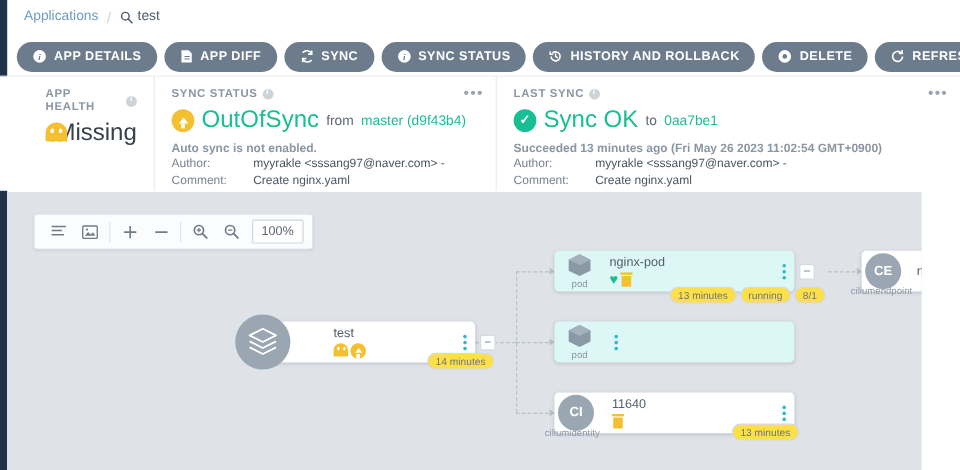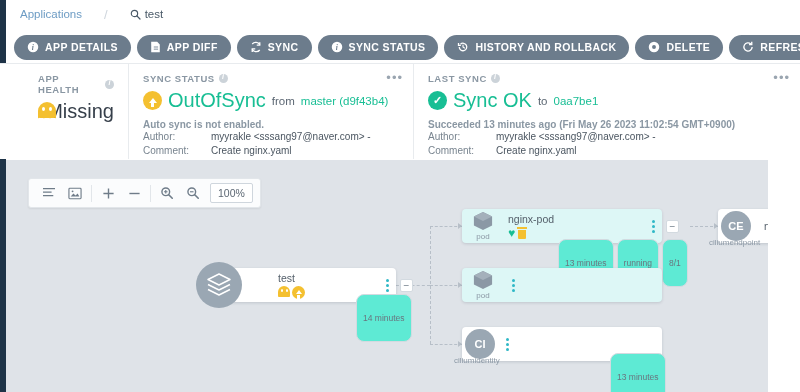--- a/index.html
+++ b/index.html
@@ -20,7 +20,7 @@
   
   .breadcrumb {
     position:absolute; left:20px; top:0; right:0; height:28px;
-    display:flex; align-items:center; gap:22px; font-size:11.5px;
+    display:flex; align-items:center; gap:7px; font-size:11.5px;
   }
   .bc-link { color:#6d9cc4; cursor:pointer; }
   .bc-sep { color:#cfd6dd; font-size:13px; }

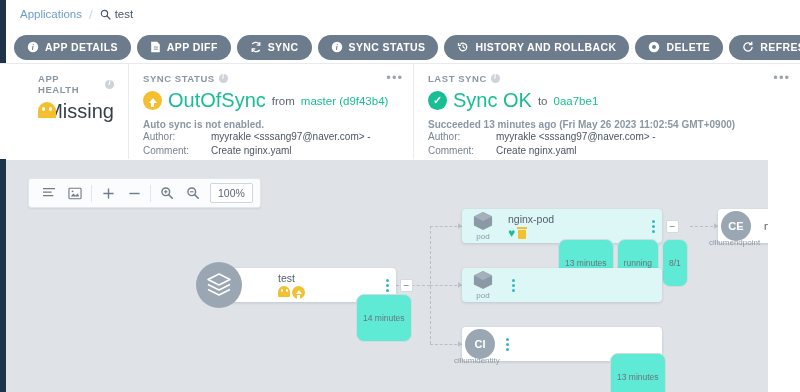--- a/index.html
+++ b/index.html
@@ -153,8 +153,8 @@
 
   .badges{ position:absolute; display:flex; gap:3px; }
   .badge{
-    background:#5eead4; border:1px solid #d3dae0; border-radius:8px;
-    font-size:8.5px; color:#69757f; padding:18px 6px; white-space:nowrap;
+    background:#fde047; border:1px solid #d3dae0; border-radius:8px;
+    font-size:8.5px; color:#69757f; padding:1px 6px; white-space:nowrap;
   }
 
   .trash{ width:10px;height:12px; position:relative; display:inline-block;}

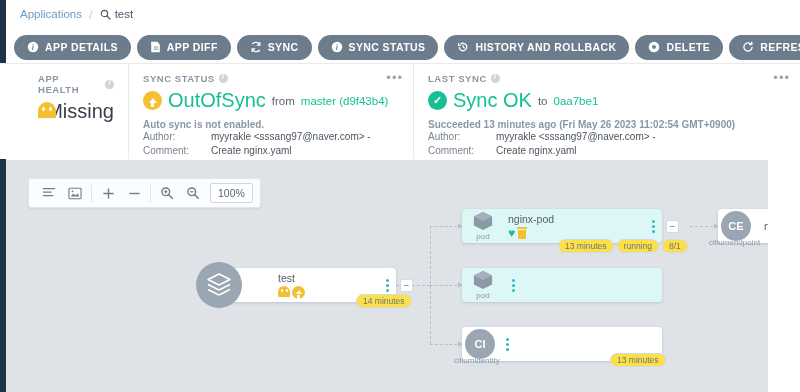--- a/index.html
+++ b/index.html
@@ -473,6 +473,15 @@
 
     <div class="node" style="left:456px; top:167px; width:200px; height:34px;">
       <div class="node-ic" style="width:36px;"></div>
+      <div class="node-body" style="padding-left:12px;">
+        <div class="node-title">11640</div>
+        <div class="node-icons">
+          <span class="trash">
+              <i class="lid"></i>
+              <i class="can"></i>
+            </span>
+        </div>
+      </div>
       <div class="node-kebab">
           <i></i>
           <i></i>

